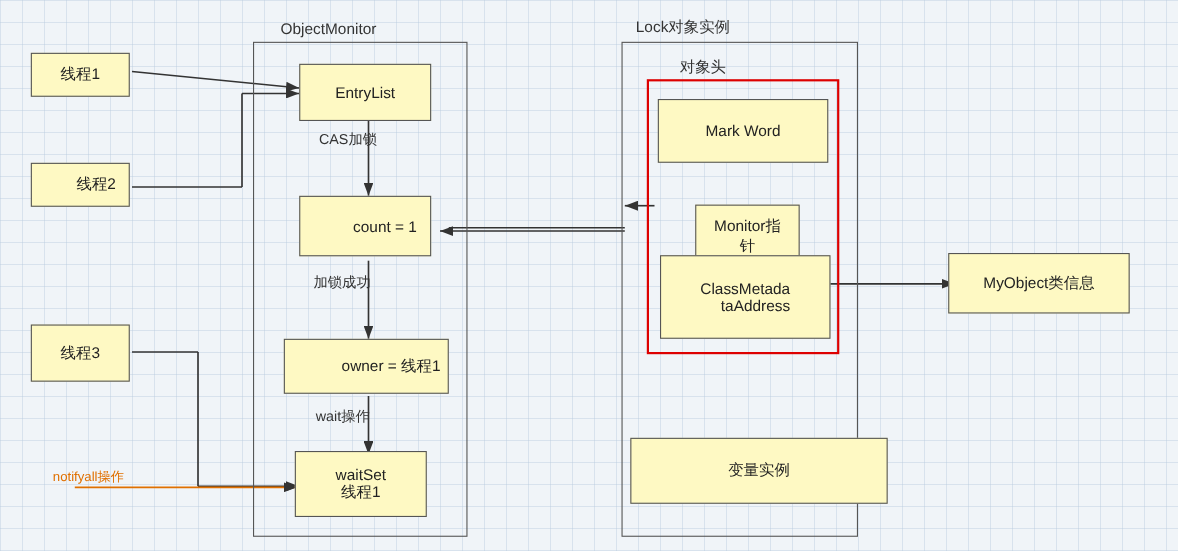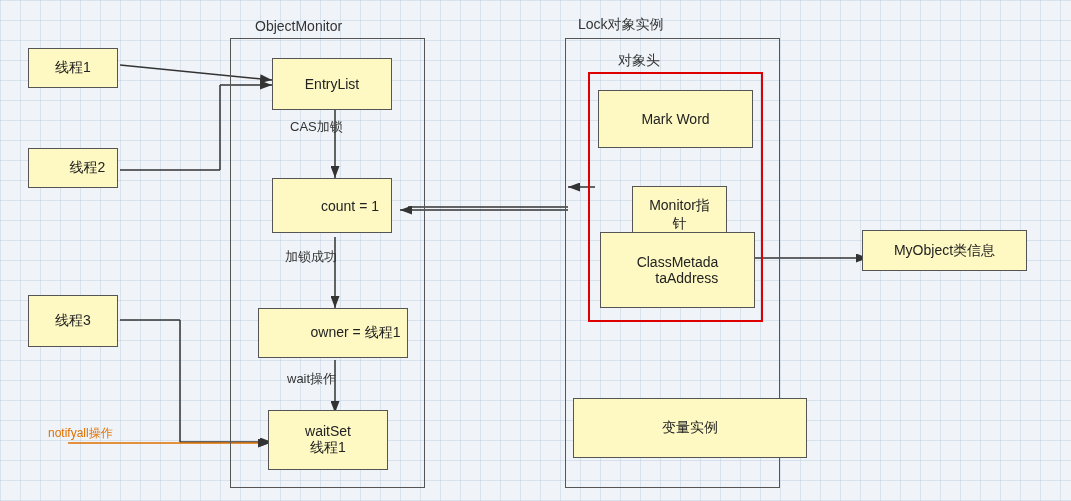--- a/index.html
+++ b/index.html
@@ -171,7 +171,7 @@
     <span>变量实例</span>
   </div>
 
-  <div class="box" style="left:862px; top:230px; width:165px; height:41px;">
+  <div class="box" style="left:862px; top:230px; width:165px; height:55px;">
     <span>MyObject类信息</span>
   </div>
 

